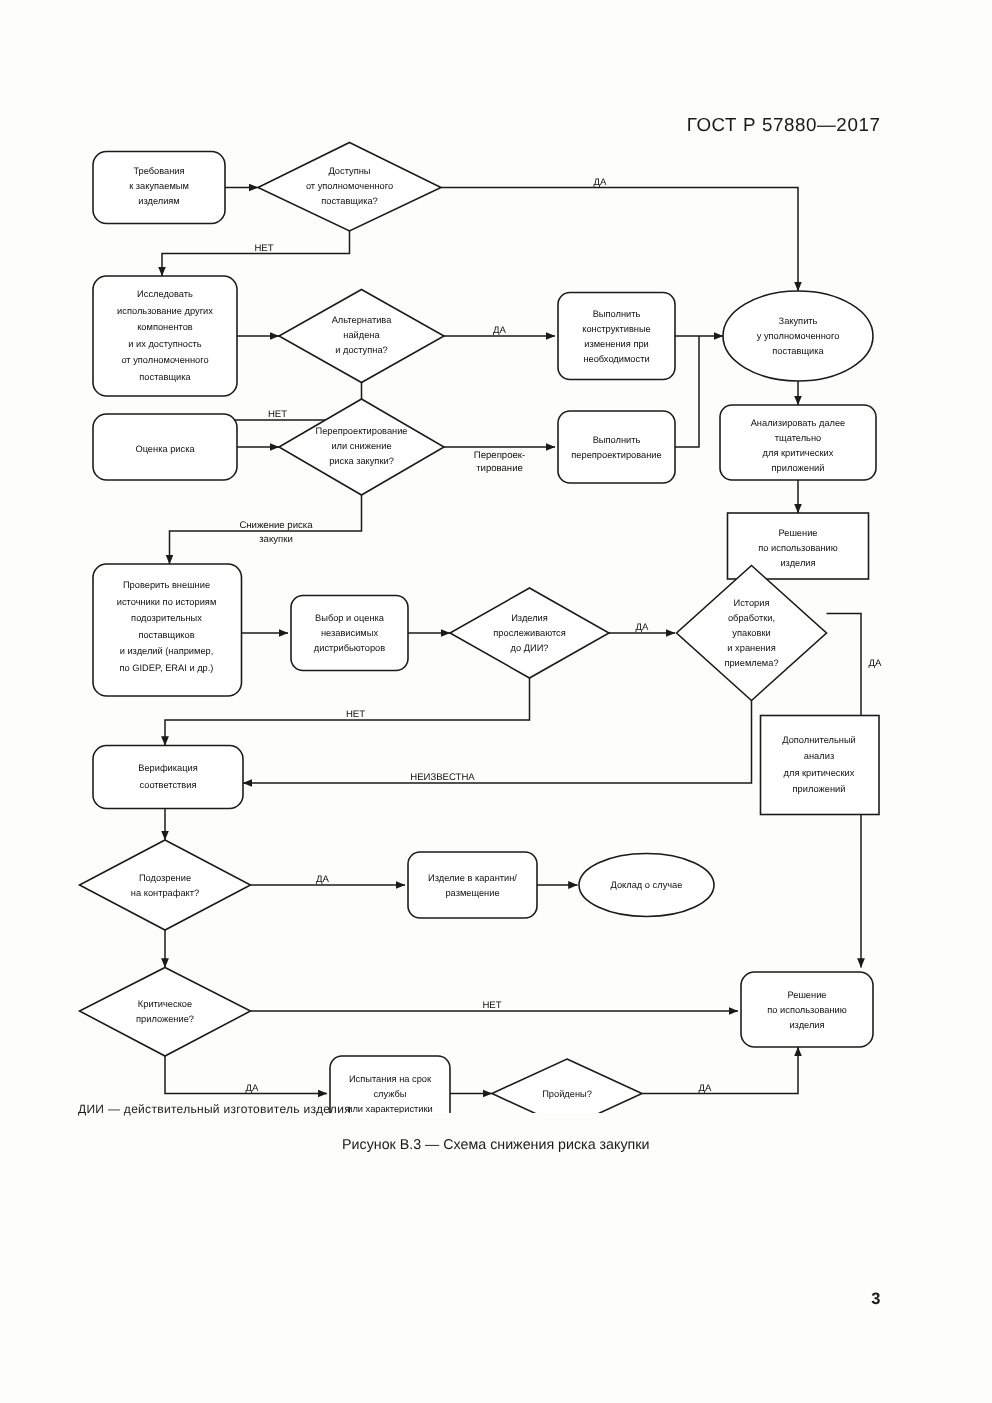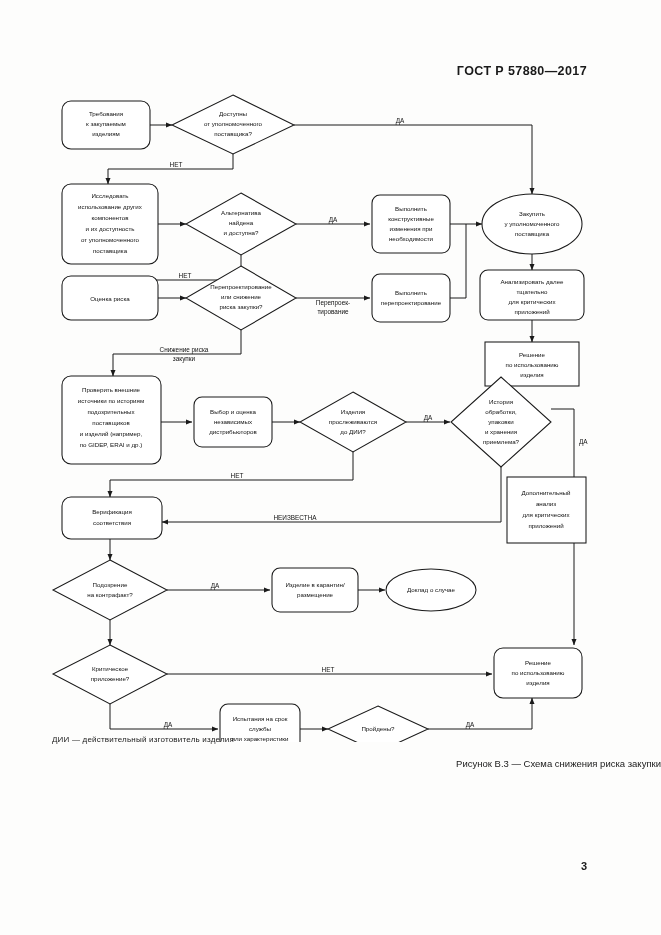--- a/index.html
+++ b/index.html
@@ -13,8 +13,8 @@
   }
   .page { position:absolute; inset:0; }
   .doc-header {
-    position:absolute; top:64px; right:74px;
-    font-size:12.5px; font-weight:bold; letter-spacing:0.4px;
+    position:absolute; top:76px; right:74px;
+    font-size:12.5px; font-weight:normal; letter-spacing:0.4px;
     white-space:nowrap;
   }
   .figure-wrap { position:absolute; top:92px; left:0; width:661px; height:650px; }

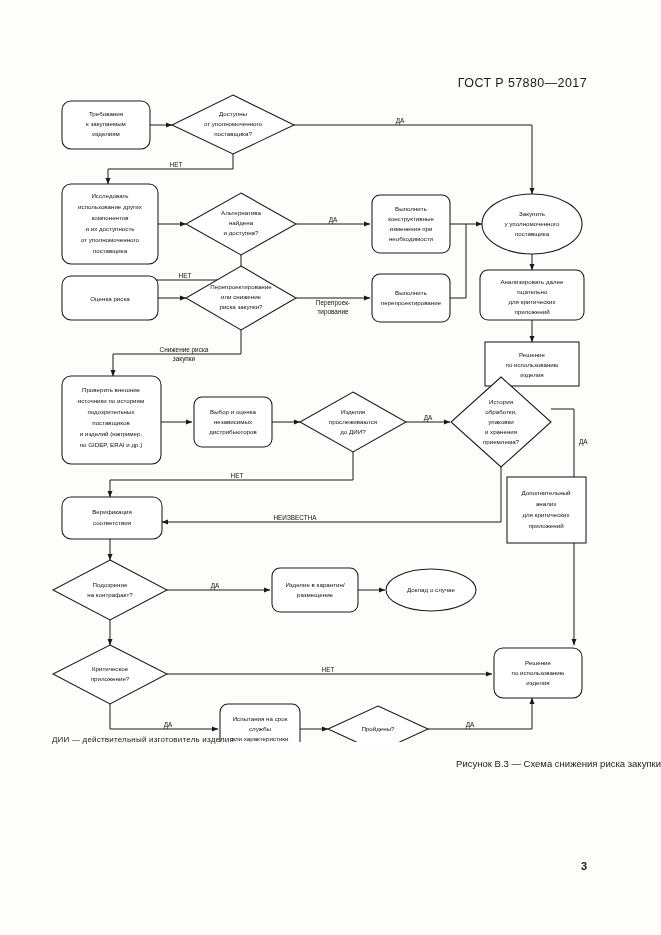--- a/index.html
+++ b/index.html
@@ -29,7 +29,7 @@
   }
   .caption {
     position:absolute; left:0; top:758px; width:661px;
-    text-align:right; font-size:9.5px;
+    text-align:center; font-size:9.5px;
   }
   .pagenum {
     position:absolute; right:74px; bottom:63px;

